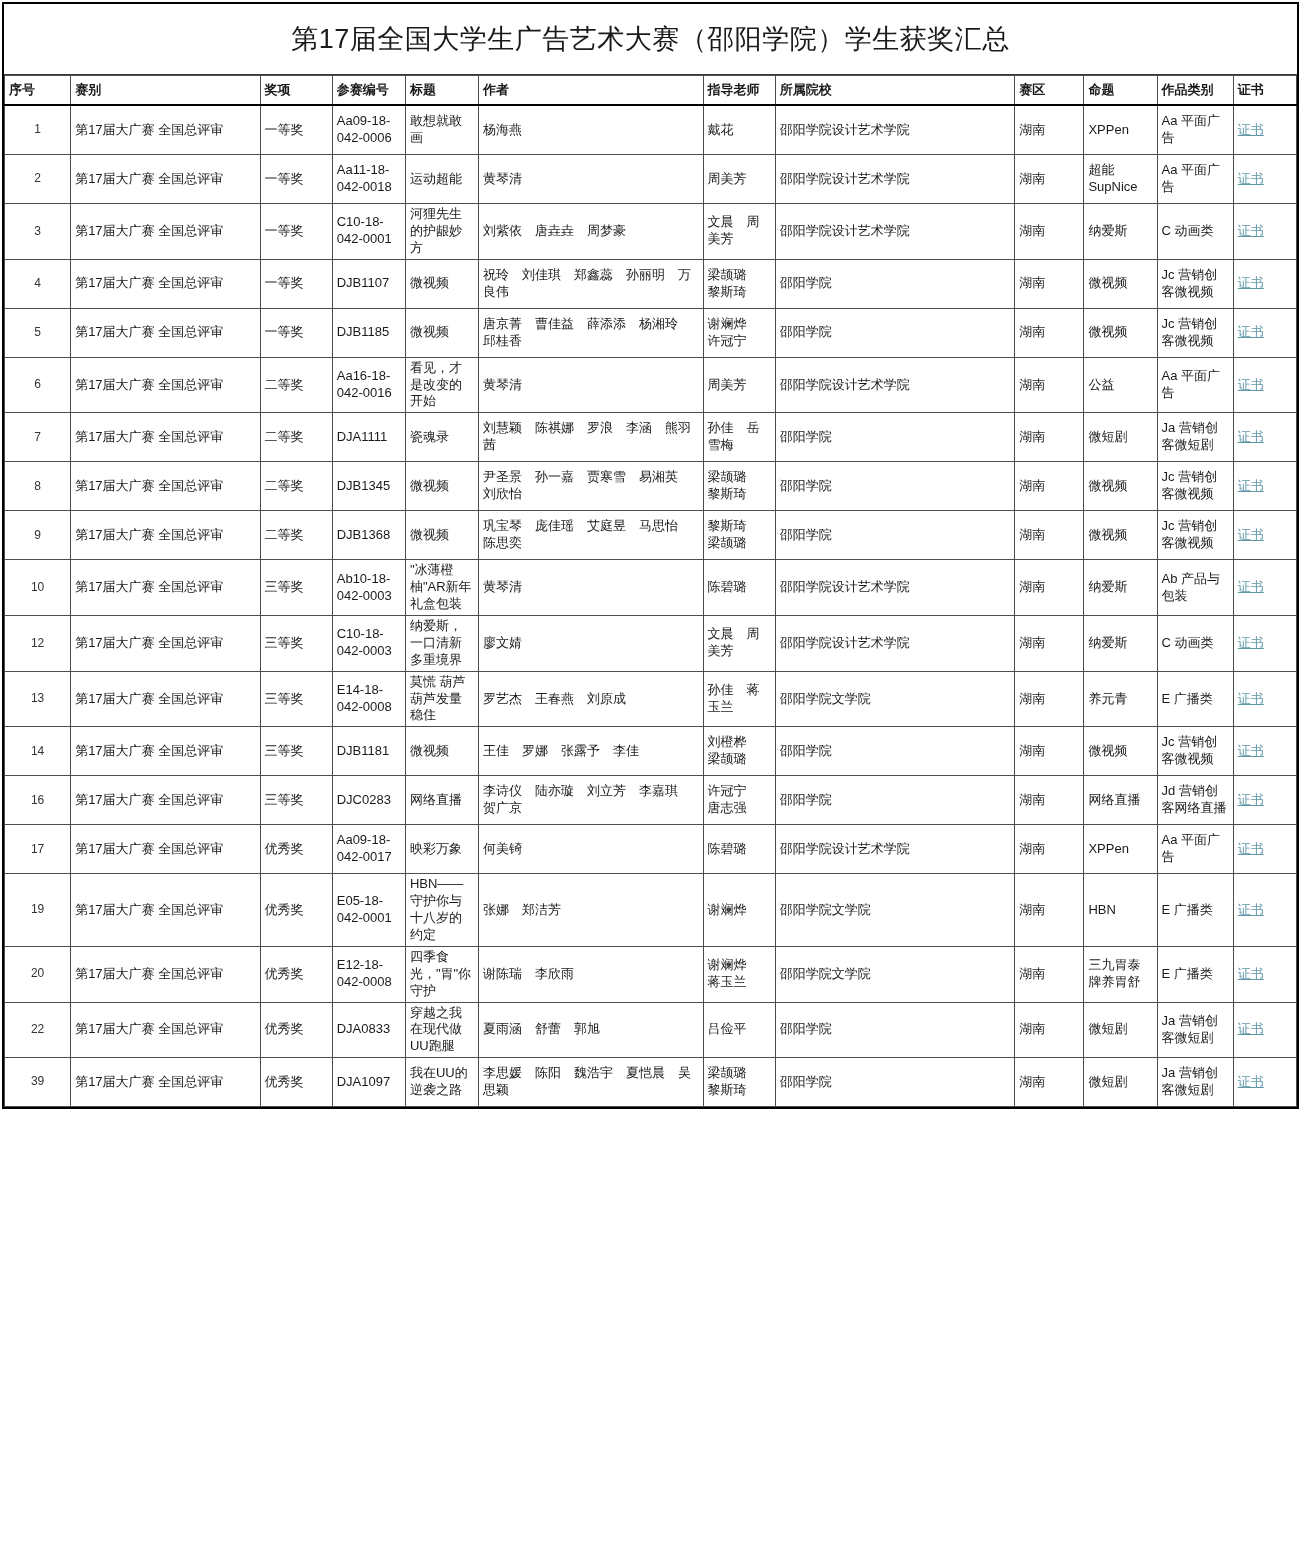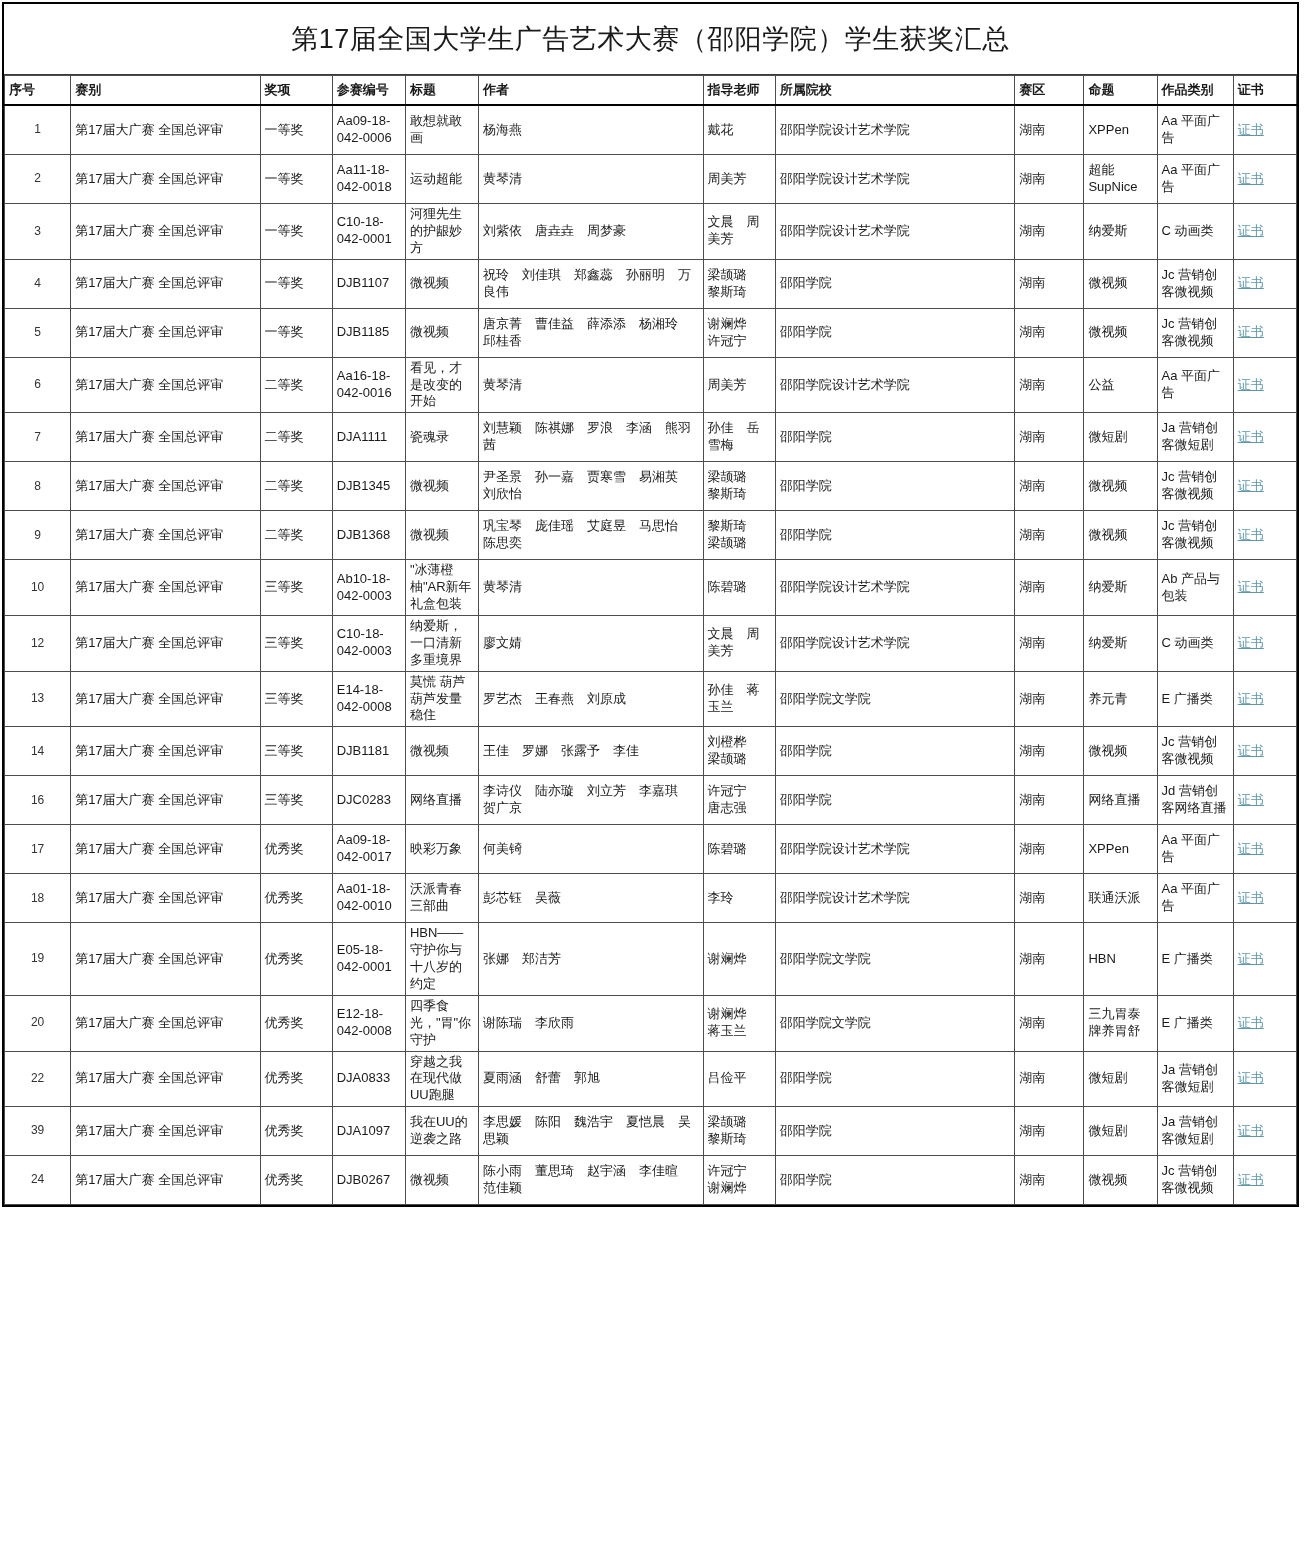--- a/index.html
+++ b/index.html
@@ -320,20 +320,6 @@
     <td class="f-cert"><a class="cert-link" style="color: rgb(95, 151, 168);">证书</a></td>
   </tr>
         <tr>
-    <td class="f-no">18</td>
-    <td class="f-category">第17届大广赛 全国总评审</td>
-    <td class="f-award">优秀奖</td>
-    <td class="f-entry">Aa01-18-042-0010</td>
-    <td class="f-title">沃派青春三部曲</td>
-    <td class="f-authors">彭芯钰　吴薇</td>
-    <td class="f-teachers">李玲</td>
-    <td class="f-school">邵阳学院设计艺术学院</td>
-    <td class="f-division">湖南</td>
-    <td class="f-topic">联通沃派</td>
-    <td class="f-workcat">Aa 平面广告</td>
-    <td class="f-cert"><a class="cert-link" style="color: rgb(95, 151, 168);">证书</a></td>
-  </tr>
-        <tr>
     <td class="f-no">19</td>
     <td class="f-category">第17届大广赛 全国总评审</td>
     <td class="f-award">优秀奖</td>

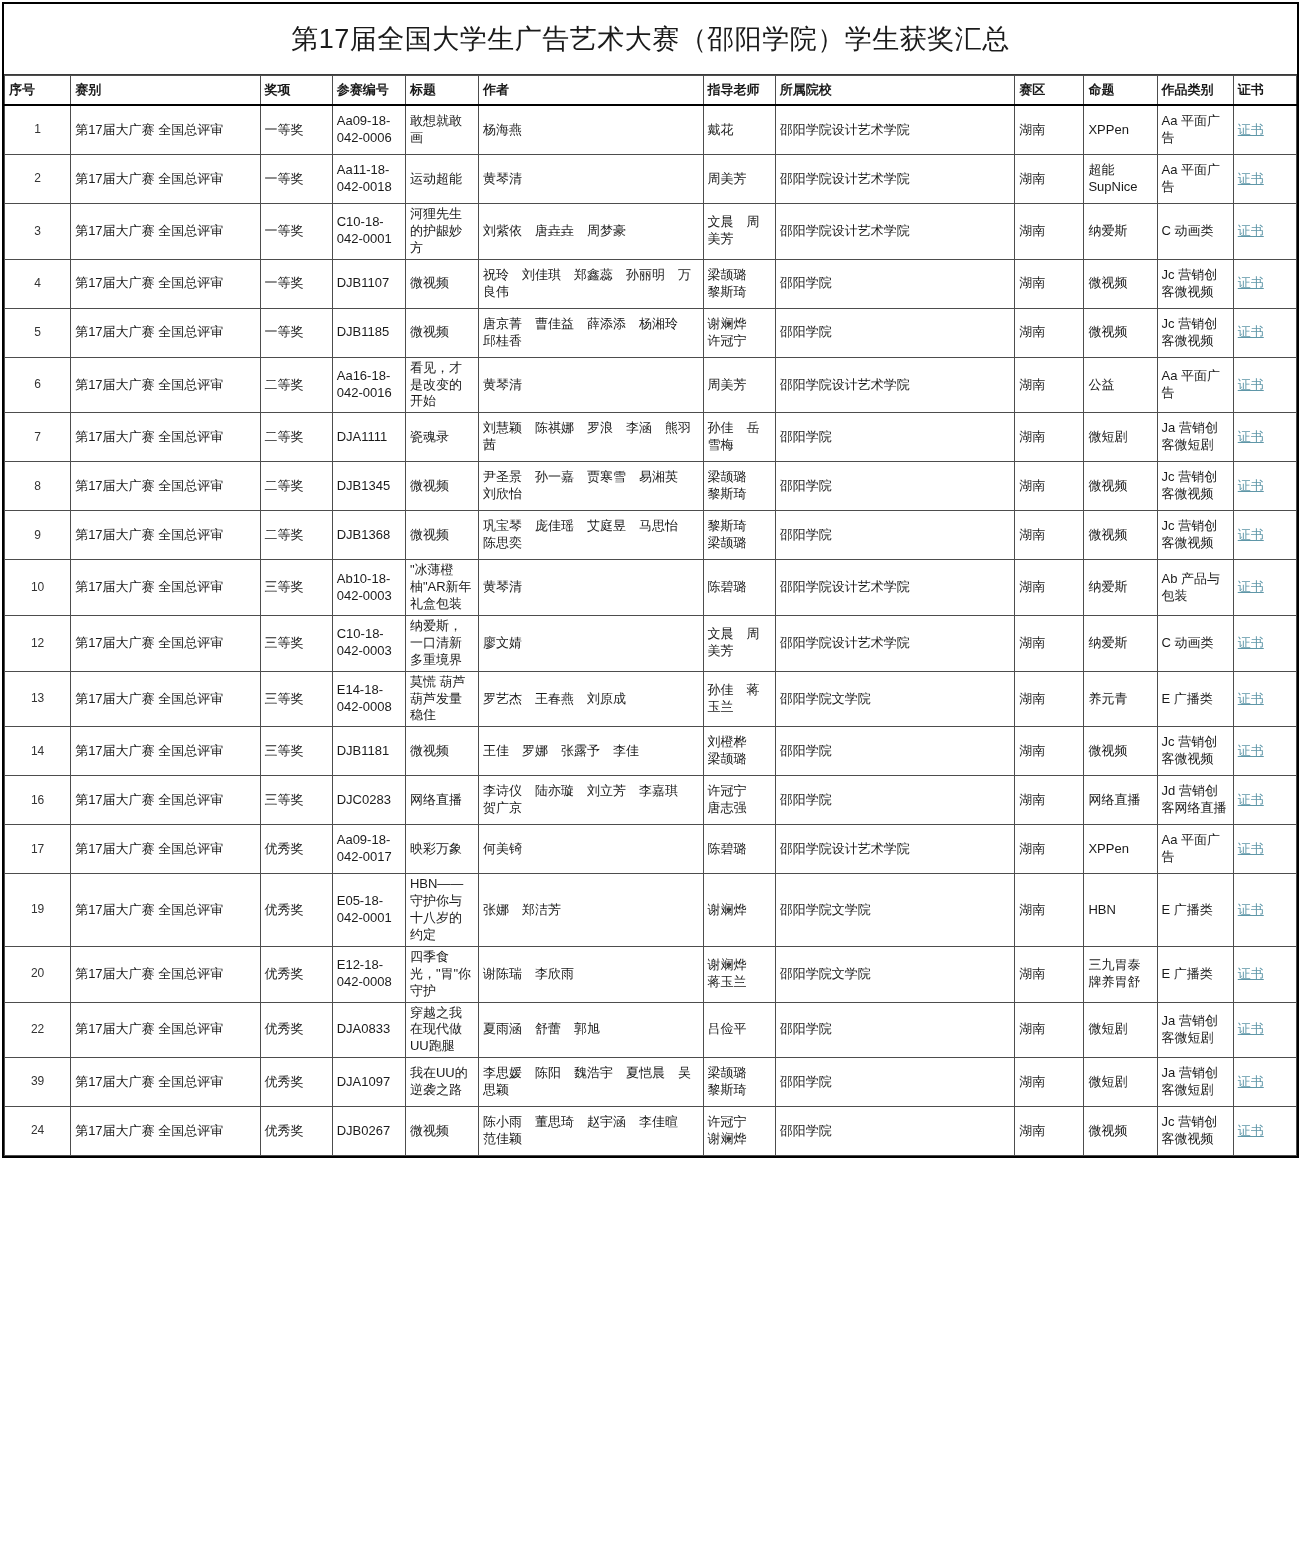--- a/index.html
+++ b/index.html
@@ -375,20 +375,6 @@
     <td class="f-workcat">Ja 营销创客微短剧</td>
     <td class="f-cert"><a class="cert-link" style="color: rgb(95, 151, 168);">证书</a></td>
   </tr>
-        <tr>
-    <td class="f-no">24</td>
-    <td class="f-category">第17届大广赛 全国总评审</td>
-    <td class="f-award">优秀奖</td>
-    <td class="f-entry">DJB0267</td>
-    <td class="f-title">微视频</td>
-    <td class="f-authors">陈小雨　董思琦　赵宇涵　李佳暄　范佳颖</td>
-    <td class="f-teachers">许冠宁　谢斓烨</td>
-    <td class="f-school">邵阳学院</td>
-    <td class="f-division">湖南</td>
-    <td class="f-topic">微视频</td>
-    <td class="f-workcat">Jc 营销创客微视频</td>
-    <td class="f-cert"><a class="cert-link" style="color: rgb(95, 151, 168);">证书</a></td>
-  </tr>
       </tbody>
   </table>
 </div>

